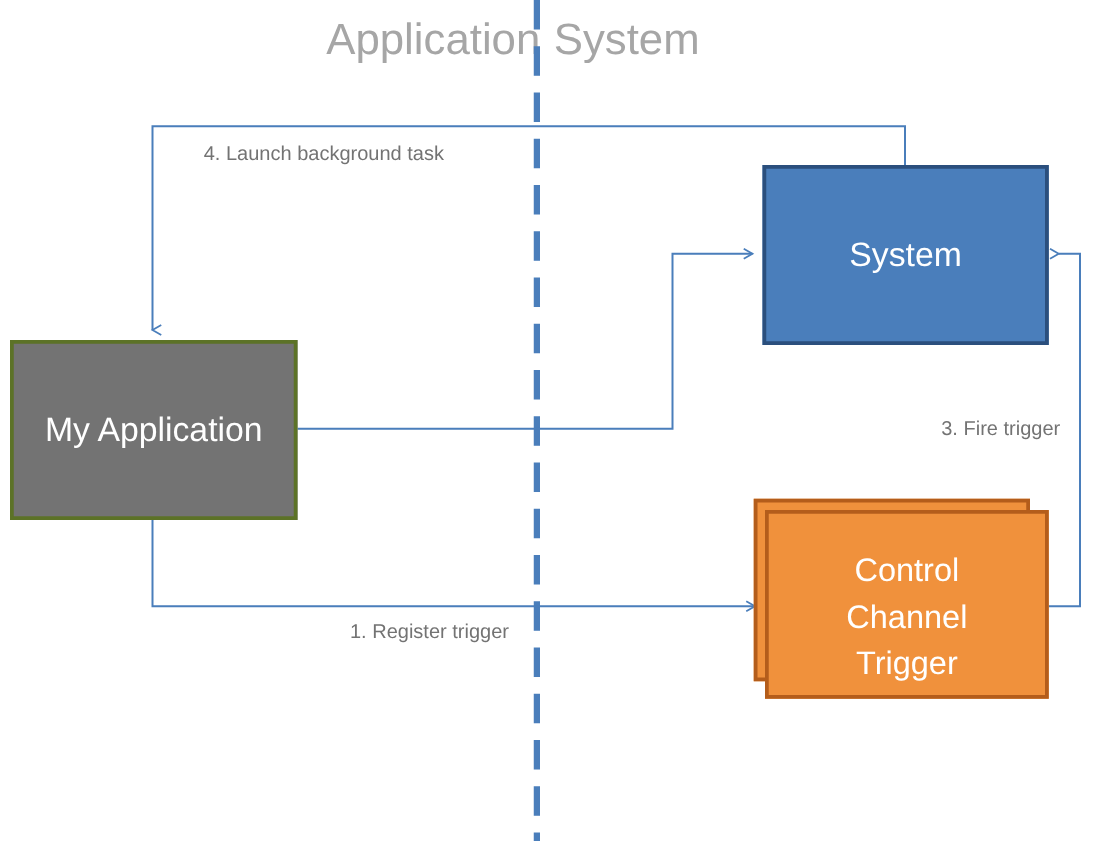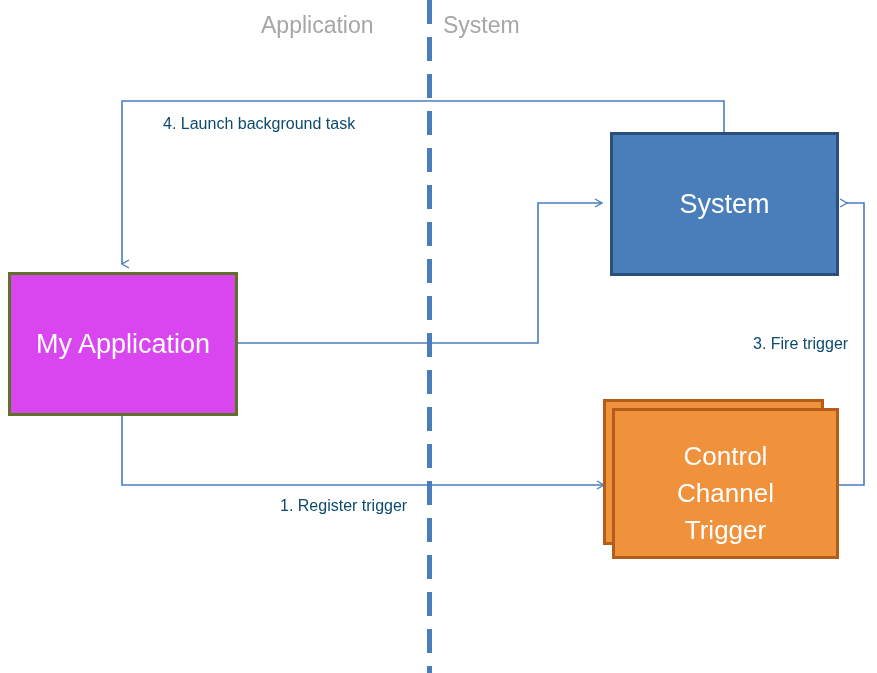--- a/index.html
+++ b/index.html
@@ -22,7 +22,7 @@
   
   .lane-label {
     position: absolute;
-    font-size: 23px;
+    font-size: 35px;
     color: #a6a6a6;
     font-family: "Liberation Sans", sans-serif;
     white-space: nowrap;

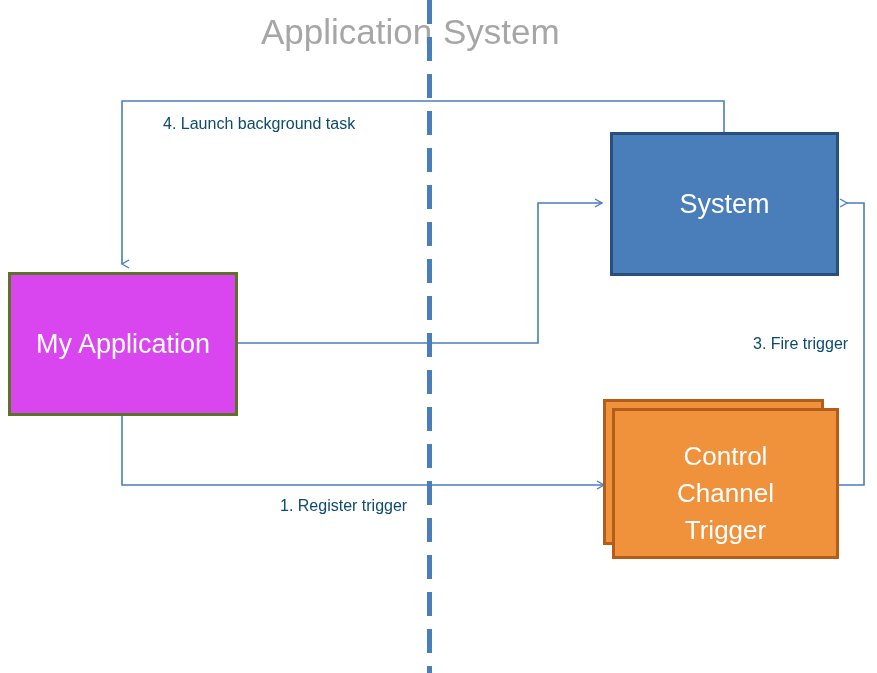--- a/index.html
+++ b/index.html
@@ -120,7 +120,7 @@
   .conn-label {
     position: absolute;
     font-size: 16px;
-    color: #0c4a6e;
+    color: #737373;
     font-family: "Liberation Sans", sans-serif;
     white-space: nowrap;
     background: rgba(255,255,255,0.0);

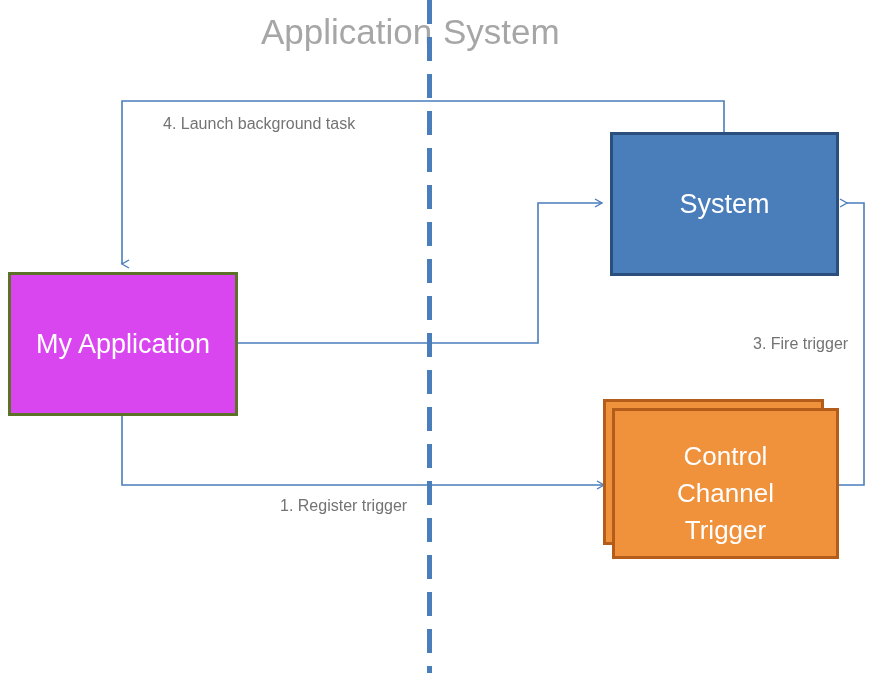--- a/index.html
+++ b/index.html
@@ -62,7 +62,7 @@
   #node-my-application {
     left: 8px;  top: 272px;
     width: 230px; height: 144px;
-    background: #d946ef;
+    background: #737373;
     border: 3px solid #5c7227;
     font-size: 27px;
   }

